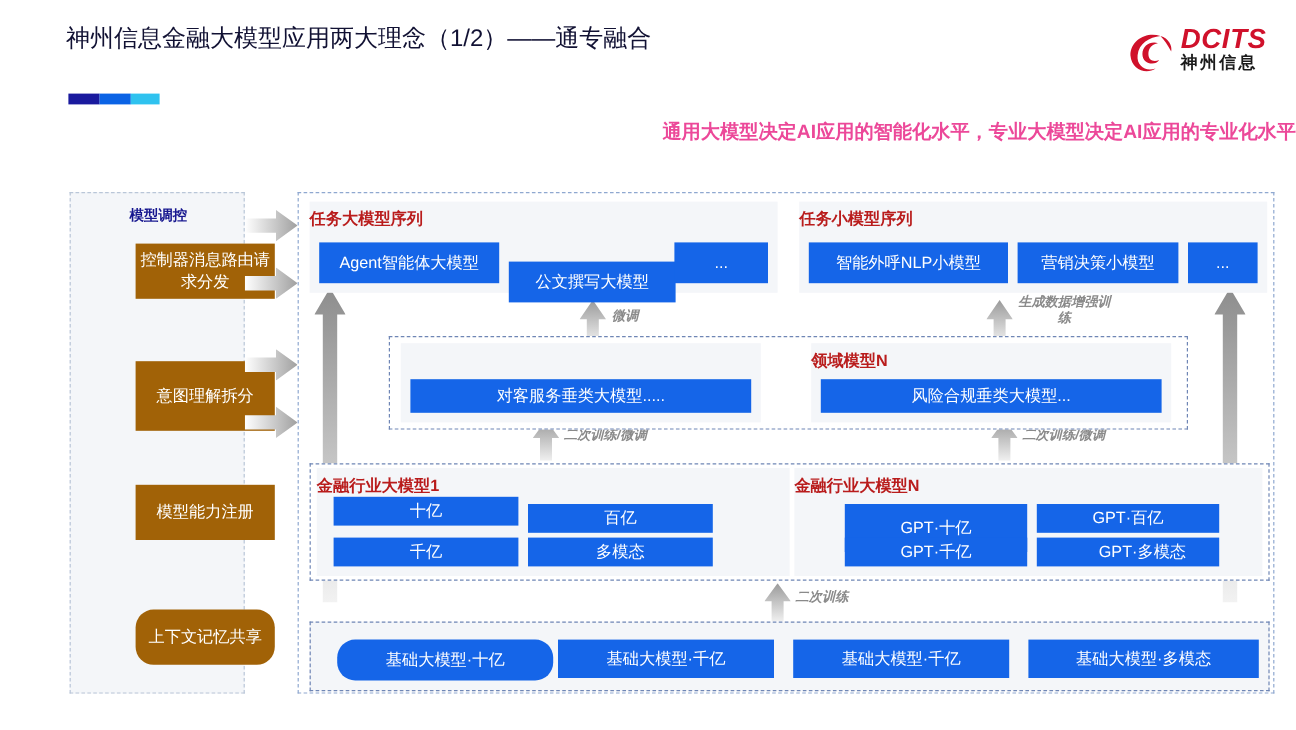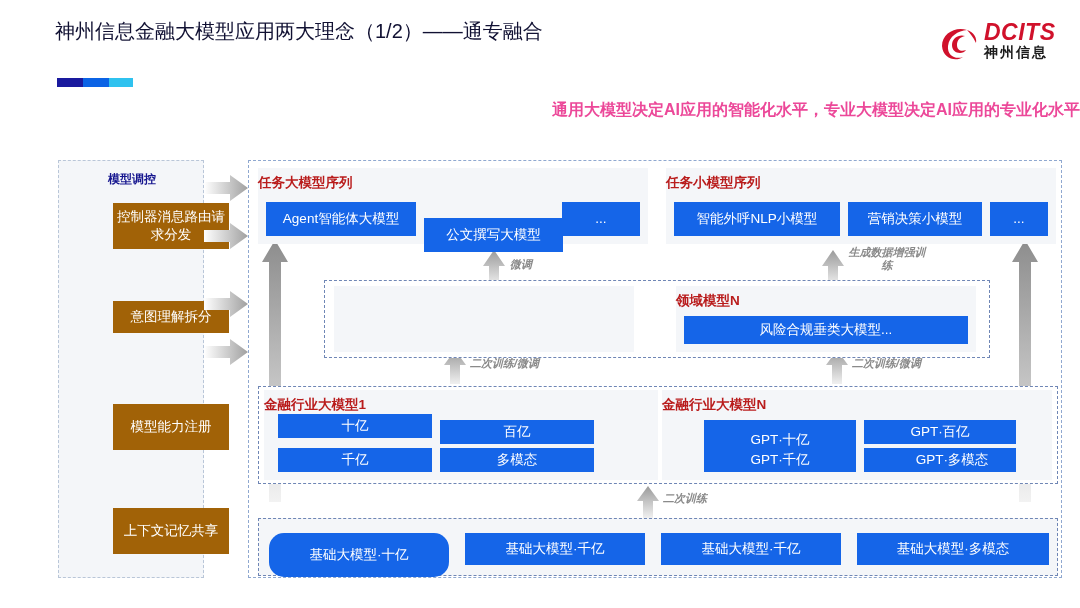--- a/index.html
+++ b/index.html
@@ -127,7 +127,7 @@
 <div id="sidebar" class="dashed-box">
   <div id="sidebar-title">模型调控</div>
   <div class="side-item" style="top:42px;height:46px;">控制器消息路由请求分发</div>
-  <div class="side-item" style="top:140px;height:32px;">意图理解拆分</div>
+  <div class="side-item" style="top:140px;height:58px;">意图理解拆分</div>
   <div class="side-item" style="top:243px;height:46px;">模型能力注册</div>
   <div class="side-item" style="top:347px;height:46px;">上下文记忆共享</div>
 </div>

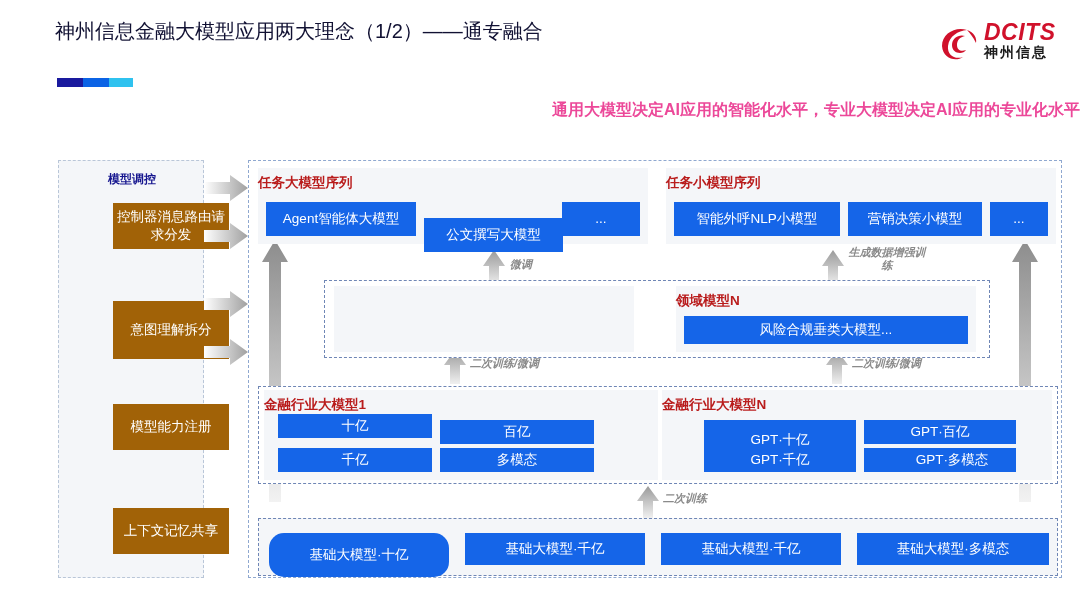--- a/index.html
+++ b/index.html
@@ -283,6 +283,7 @@
 
 <div id="domain-frame" class="dashed-box"></div>
 <div id="panel-domain-1" class="panel">
+  <div class="bluebox" style="left:8px;top:30px;width:284px;height:28px;">对客服务垂类大模型.....</div>
 </div>
 <div id="panel-domain-n" class="panel">
   <div class="panel-title">领域模型N</div>

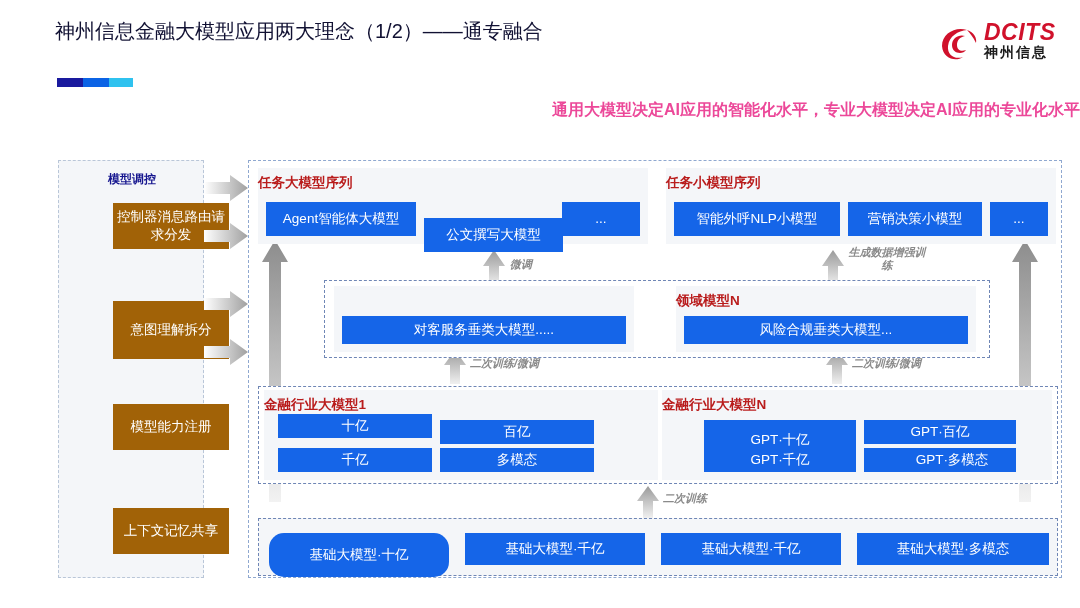--- a/index.html
+++ b/index.html
@@ -129,7 +129,7 @@
   <div class="side-item" style="top:42px;height:46px;">控制器消息路由请求分发</div>
   <div class="side-item" style="top:140px;height:58px;">意图理解拆分</div>
   <div class="side-item" style="top:243px;height:46px;">模型能力注册</div>
-  <div class="side-item" style="top:347px;height:46px;">上下文记忆共享</div>
+  <div class="side-item" style="top:347px;height:46px;border-radius:15px;">上下文记忆共享</div>
 </div>
 
 <div class="rightarrow" style="left:204px;top:175px;width:44px;height:26px;">

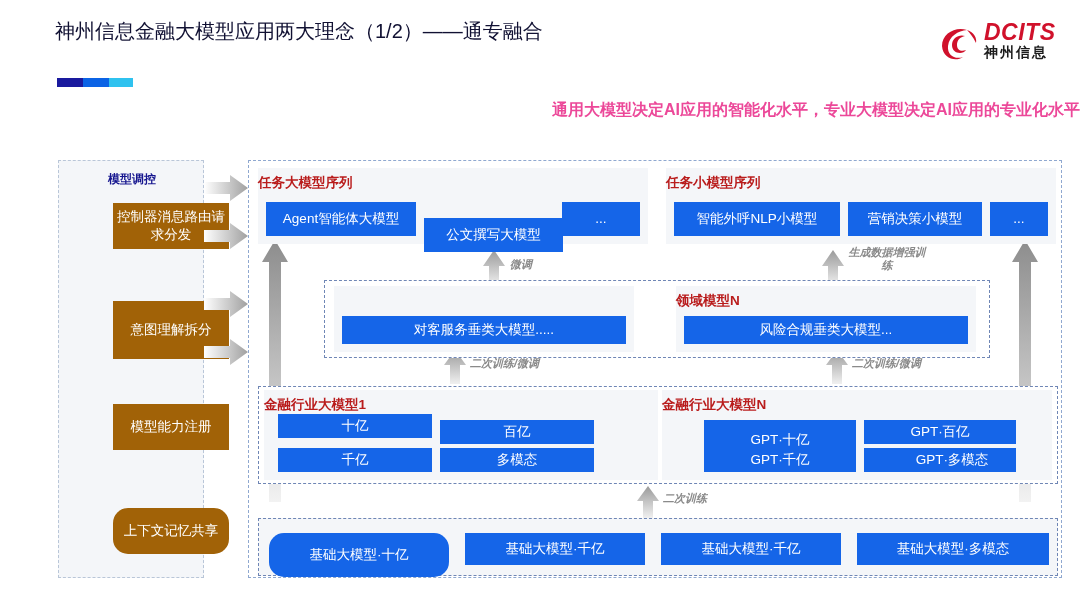--- a/index.html
+++ b/index.html
@@ -309,7 +309,7 @@
 </div>
 
 <div id="base-frame" class="dashed-box">
-  <div class="bluebox" style="left:10px;top:14px;width:180px;height:44px;border-radius:15px;">基础大模型·十亿</div>
+  <div class="bluebox" style="left:22px;top:14px;width:180px;height:34px;border-radius:15px;">基础大模型·十亿</div>
   <div class="bluebox" style="left:206px;top:14px;width:180px;height:32px;">基础大模型·千亿</div>
   <div class="bluebox" style="left:402px;top:14px;width:180px;height:32px;">基础大模型·千亿</div>
   <div class="bluebox" style="left:598px;top:14px;width:192px;height:32px;">基础大模型·多模态</div>

